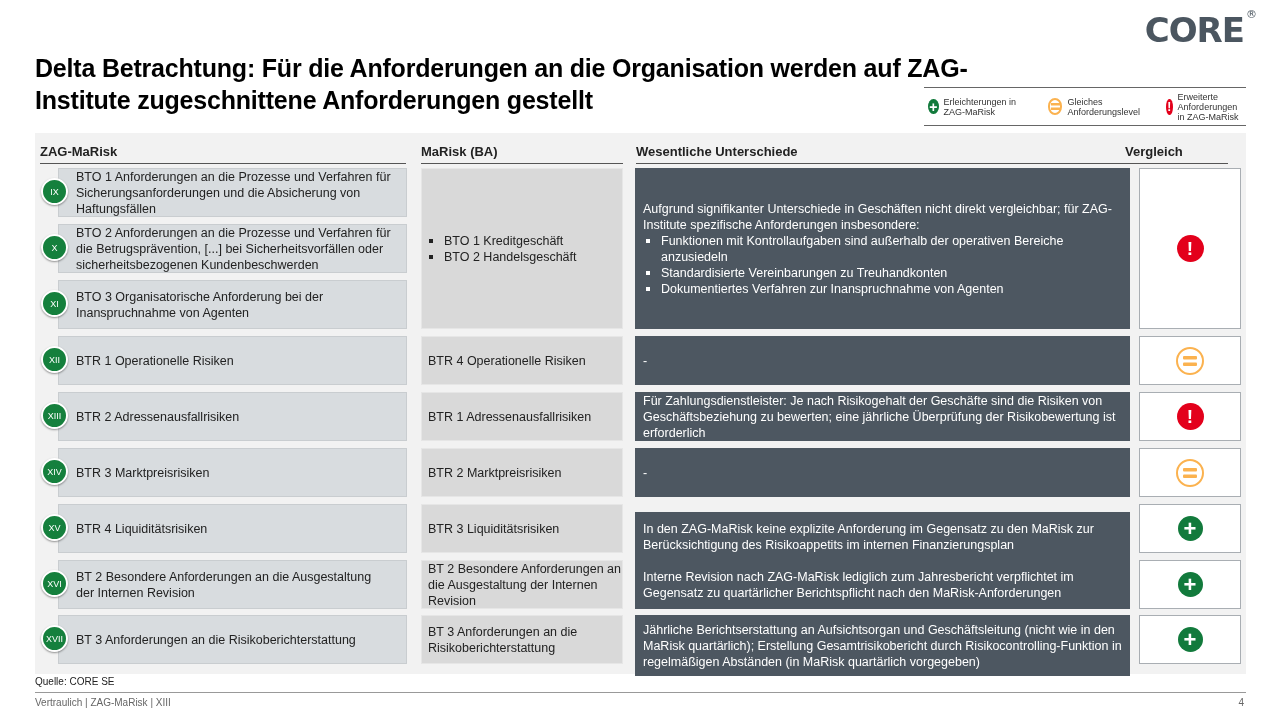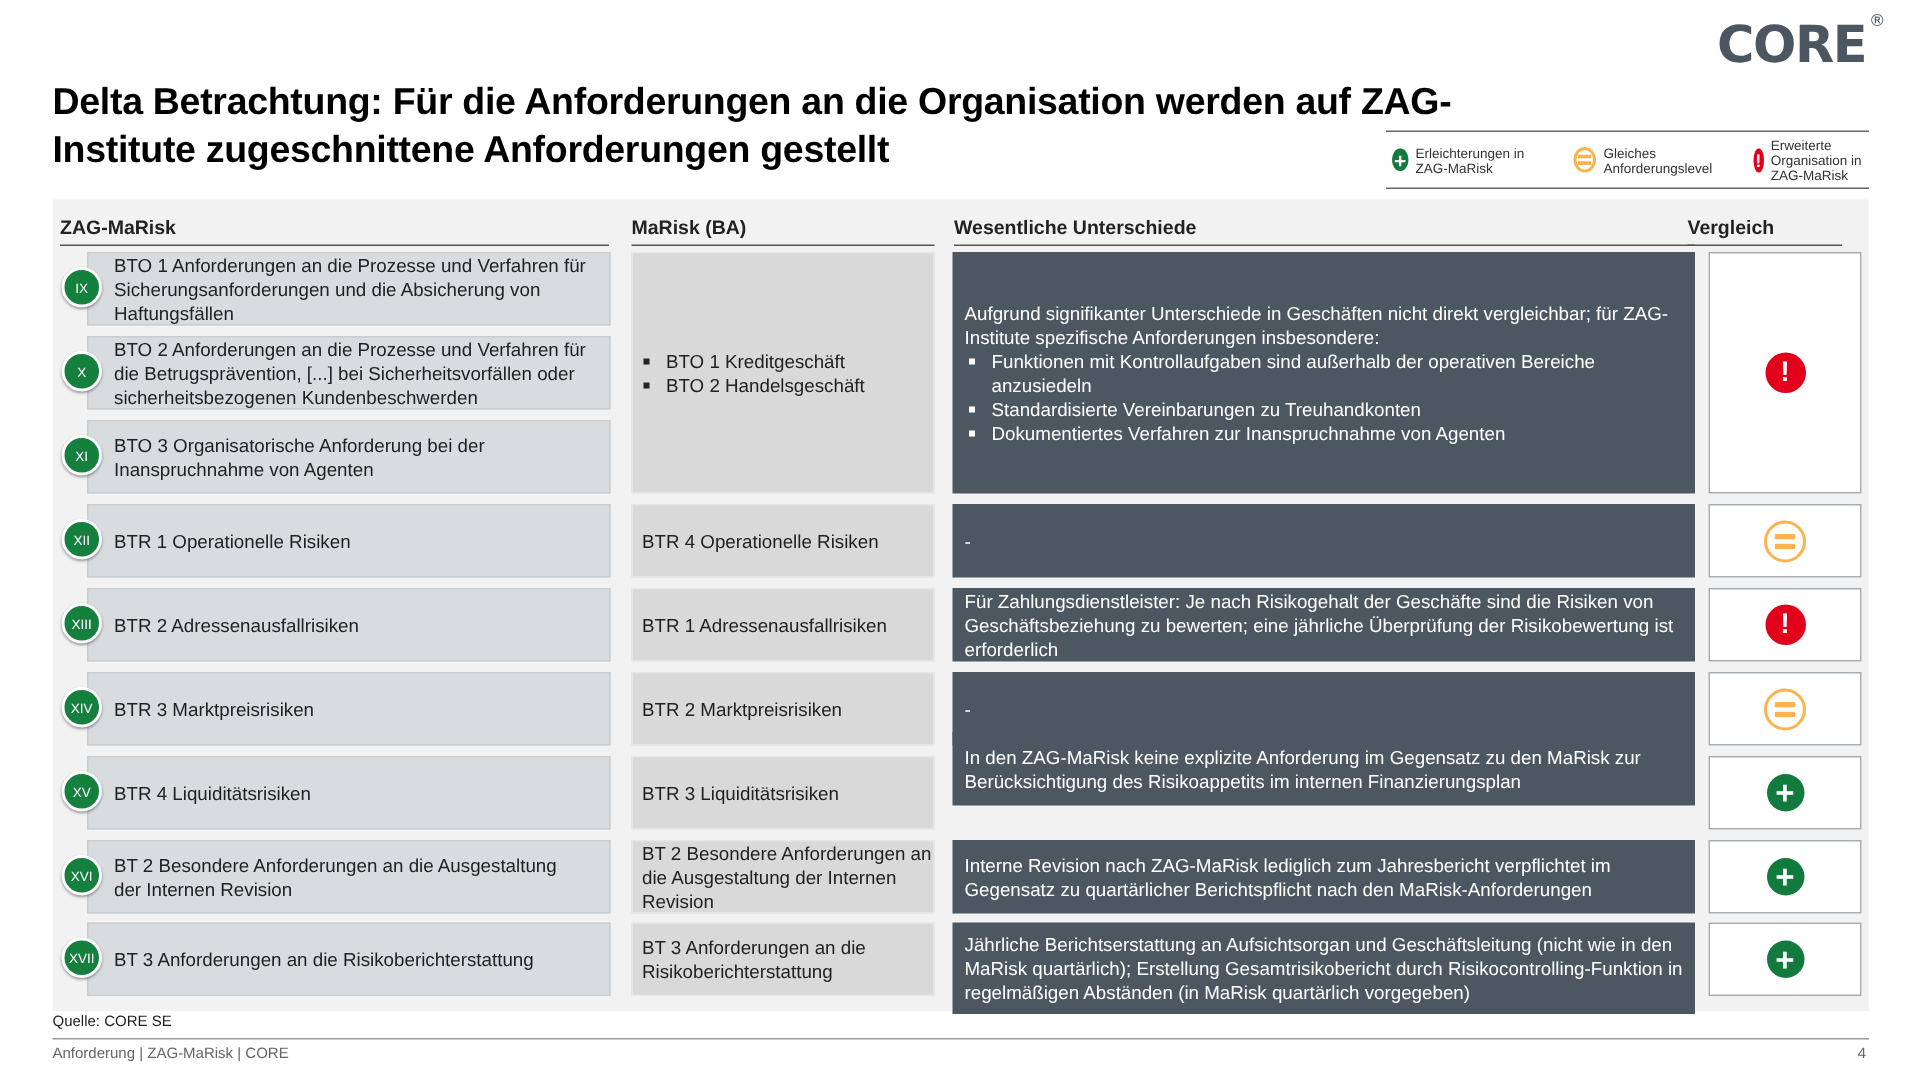--- a/index.html
+++ b/index.html
@@ -51,7 +51,7 @@
   </div>
   <div class="legend-item" style="margin-left:8px;width:80px">
     <span class="icon icon-excl" style="width:16px;height:16px;font-size:12px">!</span>
-    <span class="txt">Erweiterte Organisation in ZAG-MaRisk</span>
+    <span class="txt">Erweiterte Anforderungen in ZAG-MaRisk</span>
   </div>
 </div>
 

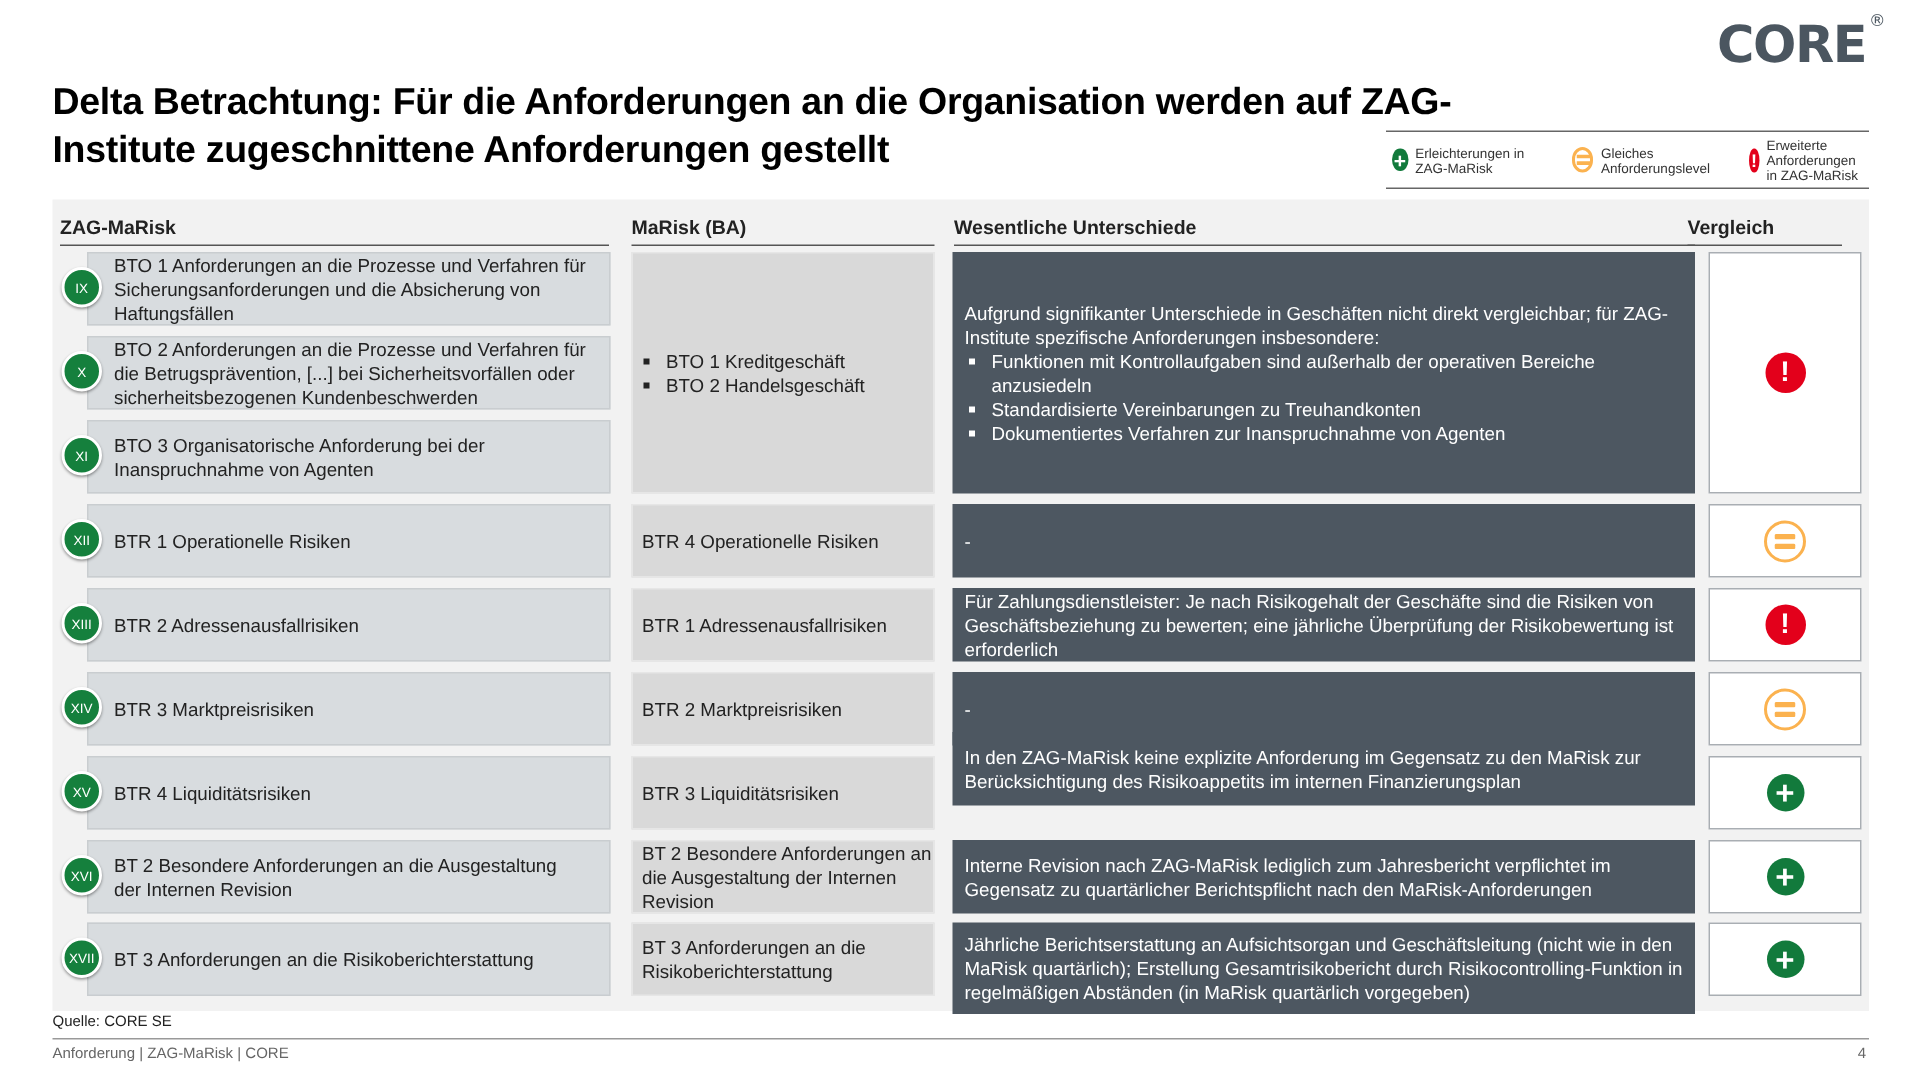--- a/index.html
+++ b/index.html
@@ -130,7 +130,7 @@
 </div>
 
 <div class="ma-cell" style="top:504px;height:49px">BTR 3 Liquiditätsrisiken</div>
-<div class="diff-cell" style="top:488px;height:49px">In den ZAG-MaRisk keine explizite Anforderung im Gegensatz zu den MaRisk zur Berücksichtigung des Risikoappetits im internen Finanzierungsplan</div>
+<div class="diff-cell" style="top:512px;height:49px">In den ZAG-MaRisk keine explizite Anforderung im Gegensatz zu den MaRisk zur Berücksichtigung des Risikoappetits im internen Finanzierungsplan</div>
 <div class="cmp-cell" style="top:504px;height:49px">
   <span class="icon icon-plus" style="width:25px;height:25px;font-size:22px;font-weight:bold">+</span>
 </div>

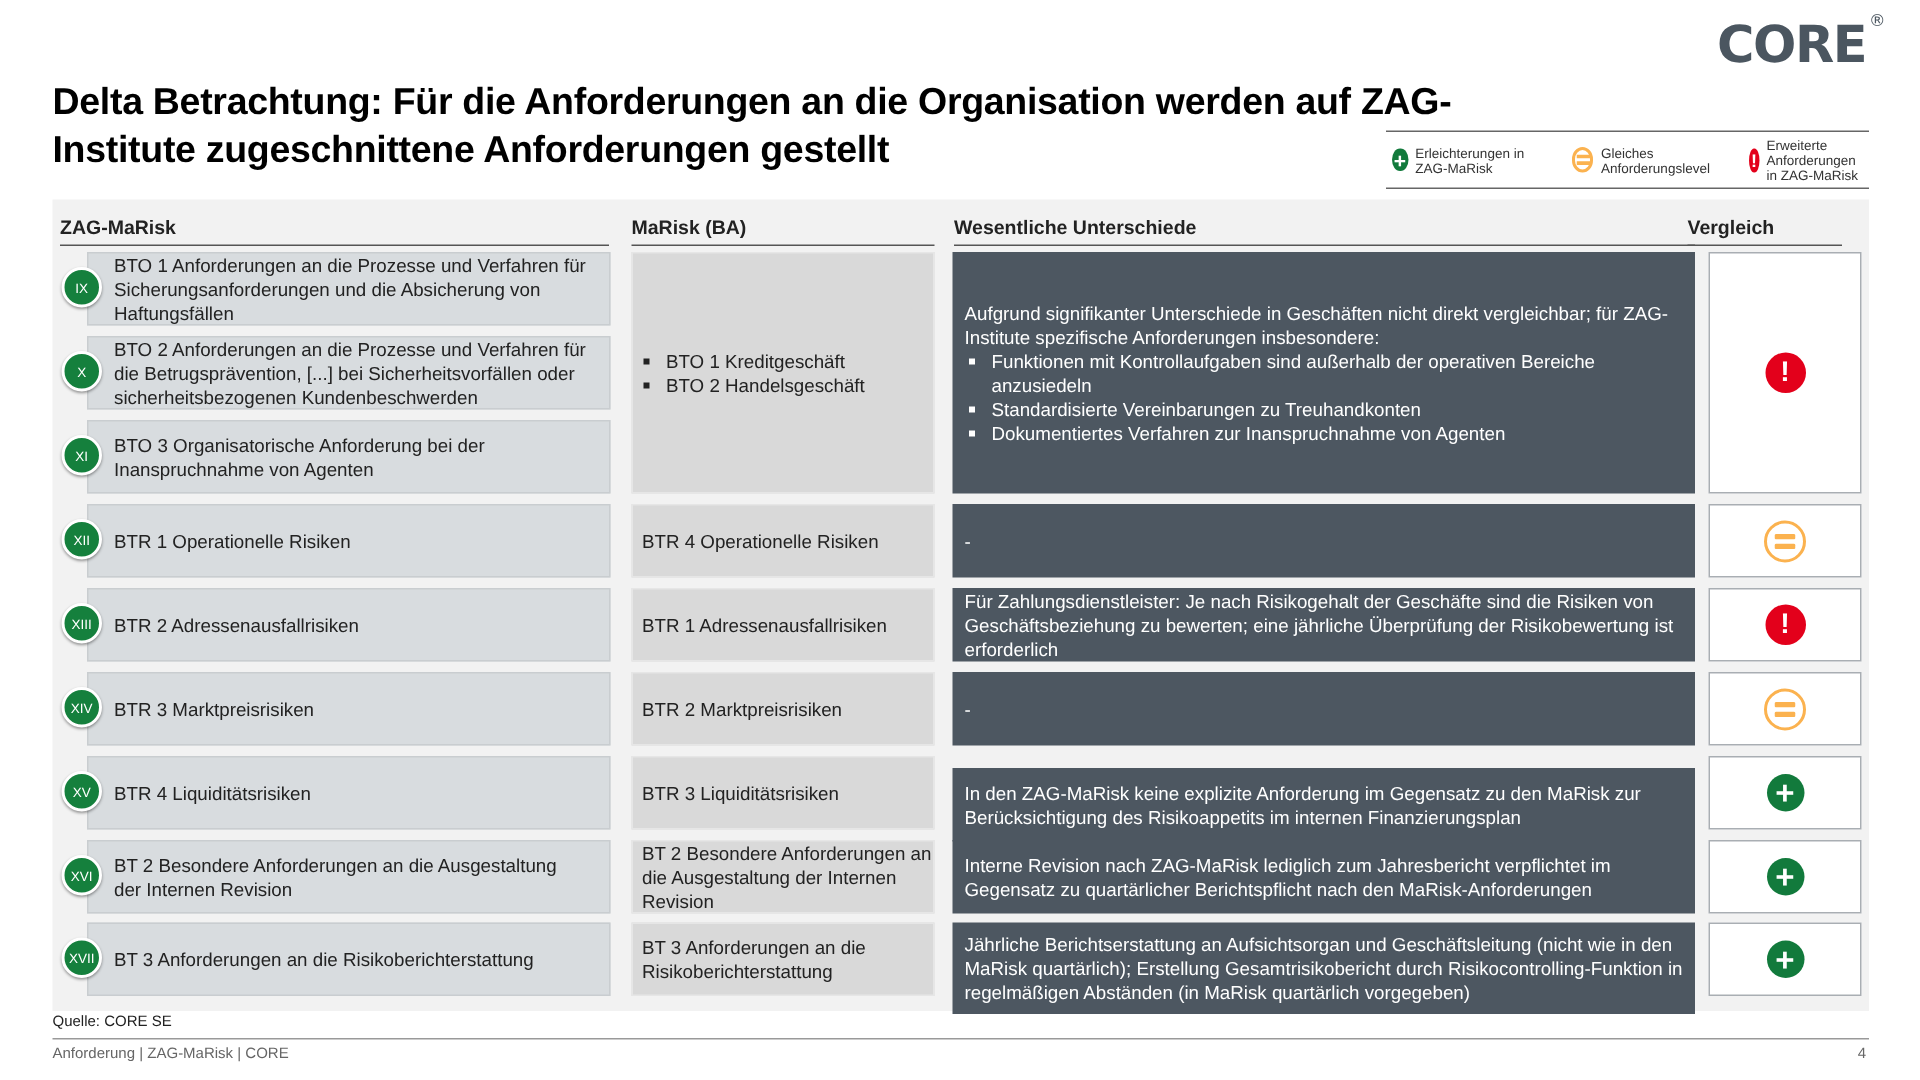--- a/index.html
+++ b/index.html
@@ -149,7 +149,7 @@
 
 <div class="source">Quelle: CORE SE</div>
 <div class="footline"></div>
-<div class="footer">Anforderung | ZAG-MaRisk | CORE</div>
+<div class="footer">Vertraulich | ZAG-MaRisk | XIII</div>
 <div class="pagenum">4</div>
 
 </body></html>

